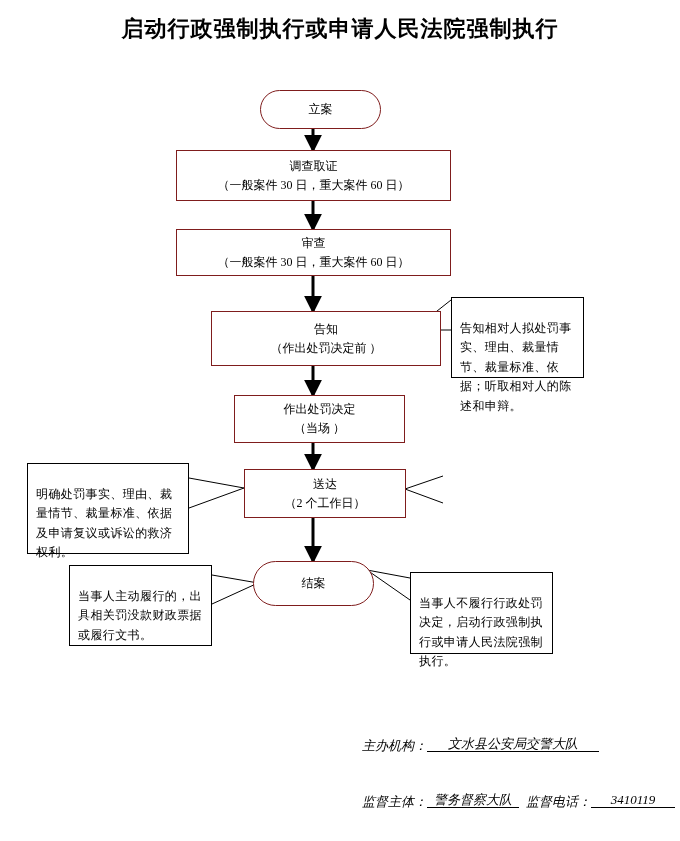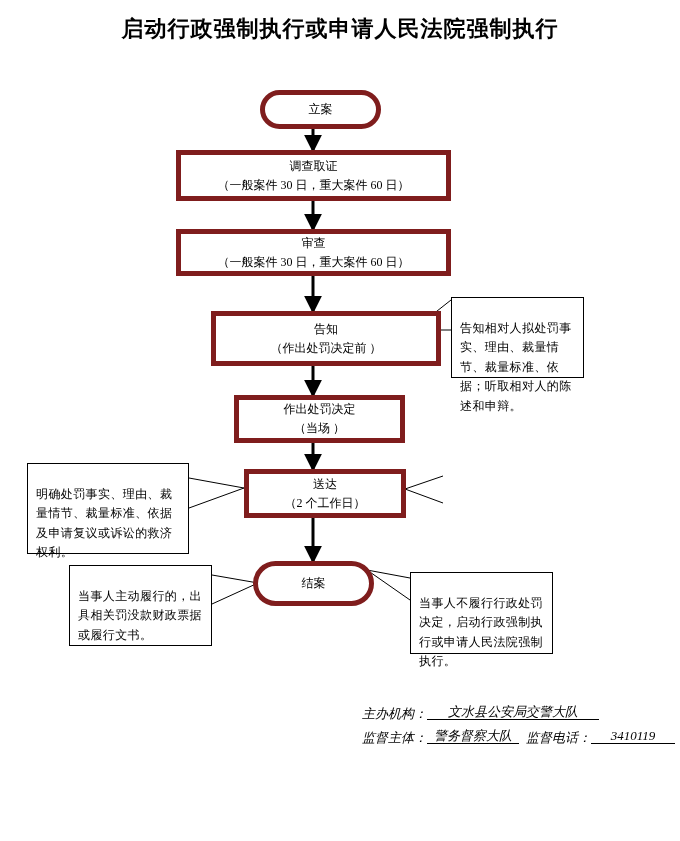--- a/index.html
+++ b/index.html
@@ -37,7 +37,7 @@
   .node {
     position: absolute;
     box-sizing: border-box;
-    border: 5px solid #7f1d1d;
+    border: 1px solid #7f1d1d;
     background: #ffffff;
     display: flex;
     flex-direction: column;

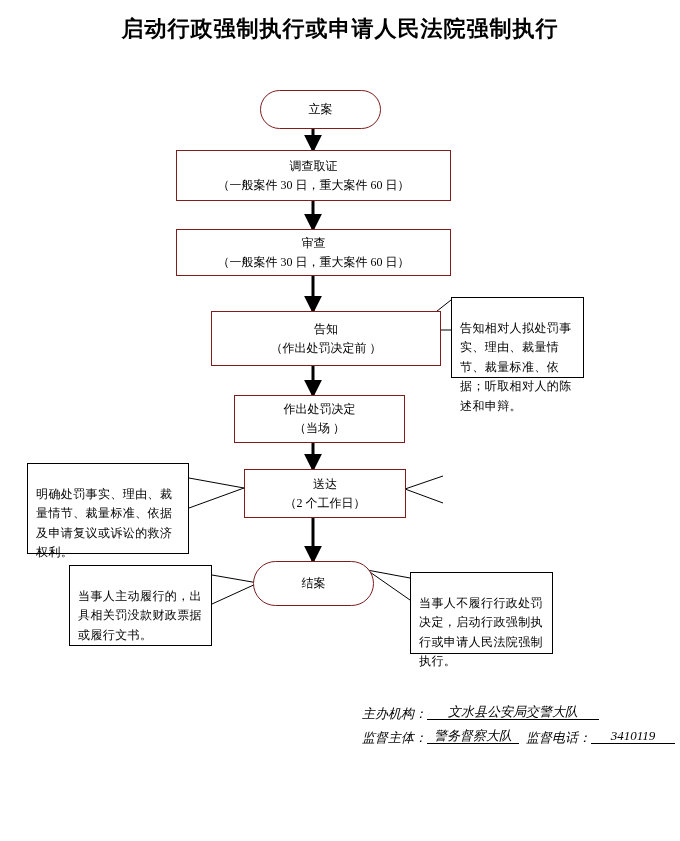--- a/index.html
+++ b/index.html
@@ -95,6 +95,7 @@
     display: inline-block;
     text-align: center;
     padding-bottom: 1px;
+    margin-top: 32px;
   }
   .f-gap { display: inline-block; width: 7px; }
   #org-value { width: 172px; }

